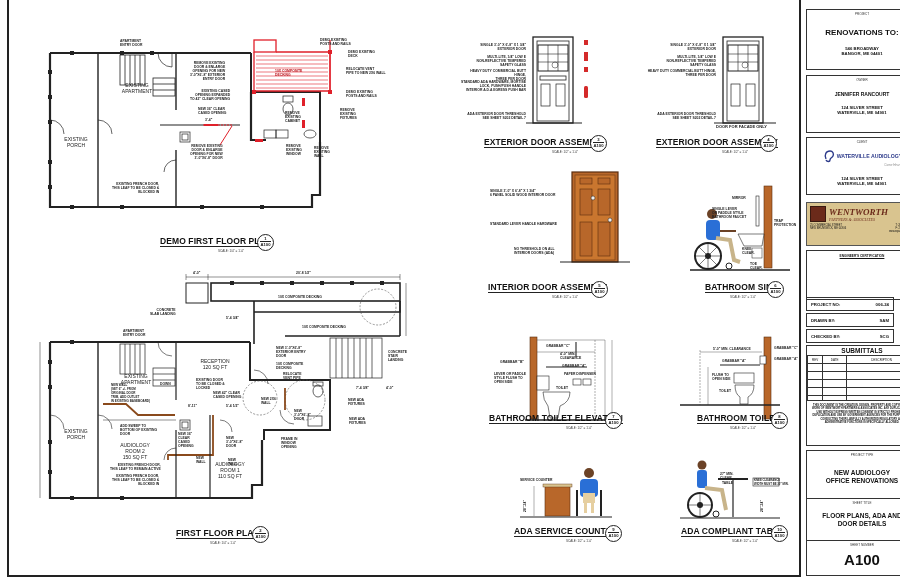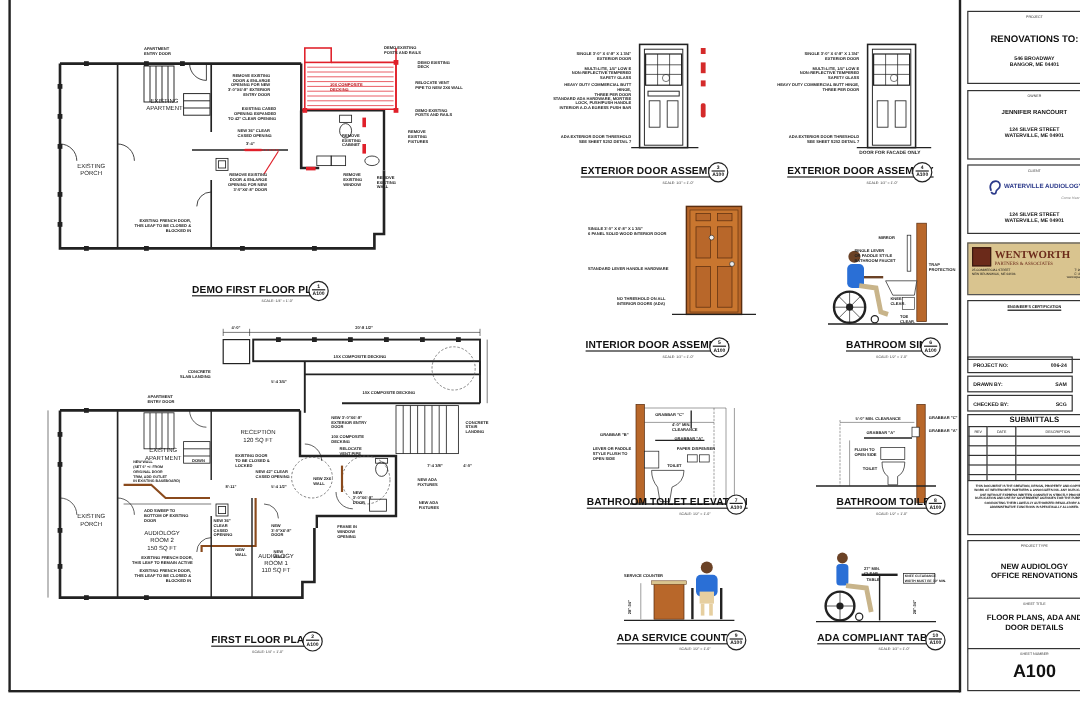--- a/index.html
+++ b/index.html
@@ -648,7 +648,7 @@
   <div class="tb wentworth" style="top:202px;height:44px;border-color:#555;">
     <div style="display:flex;align-items:center;padding:3px 3px 0 3px;">
       <div style="width:16px;height:16px;background:#6b2a1a;border:1px solid #3a1a10;"></div>
-      <div style="margin-left:3px;text-align:left;">
+      <div style="margin-left:3px;text-align:left;font-style:italic;">
         <div style="font-family:'Liberation Serif',serif;font-weight:bold;font-size:9px;color:#6b2a1a;">WENTWORTH</div>
         <div style="font-family:'Liberation Serif',serif;font-size:4px;color:#6b2a1a;">PARTNERS &amp; ASSOCIATES</div>
       </div>

